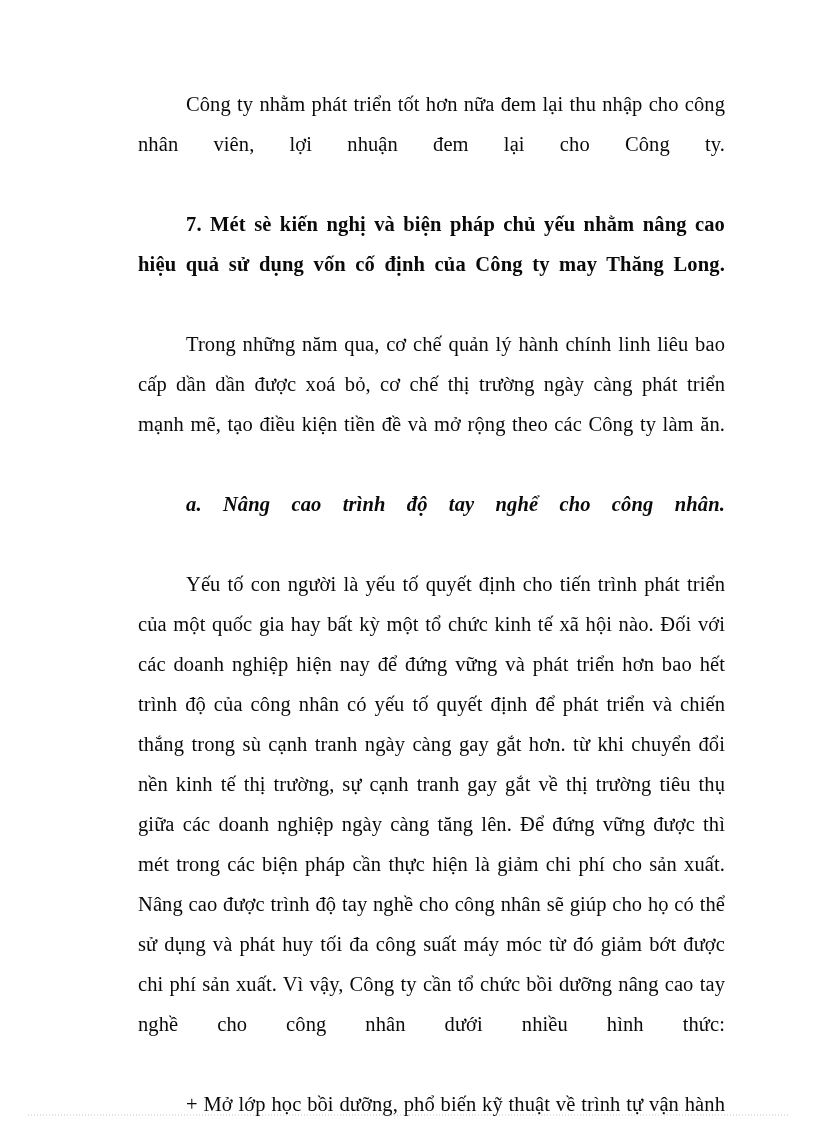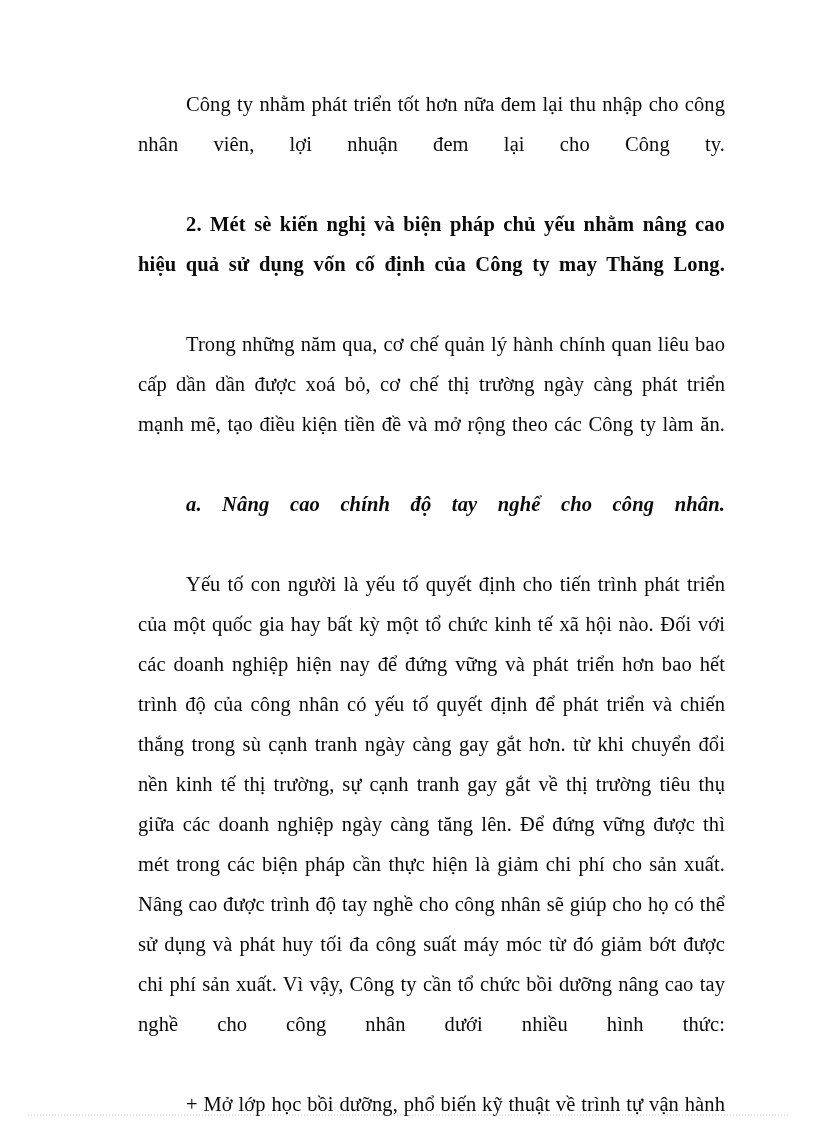--- a/index.html
+++ b/index.html
@@ -93,7 +93,7 @@
 
     <p class="para body-para">Công ty nhằm phát triển tốt hơn nữa đem lại thu nhập cho công nhân viên, lợi nhuận đem lại cho Công ty.</p>
 
-    <p class="para heading-bold">2. Mét sè kiến nghị và biện pháp chủ yếu nhằm nâng cao hiệu quả sử dụng vốn cố định của Công ty may Thăng Long.</p>
+    <p class="para heading-bold">7. Mét sè kiến nghị và biện pháp chủ yếu nhằm nâng cao hiệu quả sử dụng vốn cố định của Công ty may Thăng Long.</p>
 
     <p class="para body-para">Trong những năm qua, cơ chế quản lý hành chính quan liêu bao cấp dần dần được xoá bỏ, cơ chế thị trường ngày càng phát triển mạnh mẽ, tạo điều kiện tiền đề và mở rộng theo các Công ty làm ăn.</p>
 

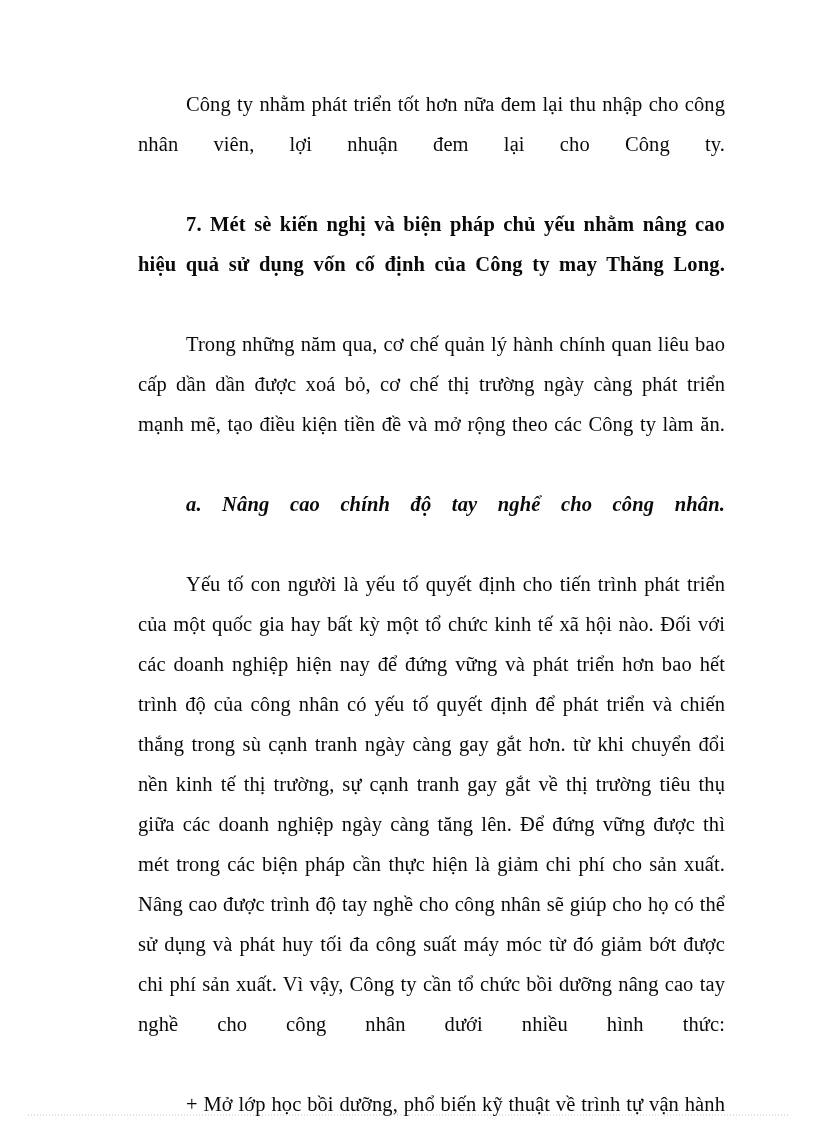--- a/index.html
+++ b/index.html
@@ -95,7 +95,7 @@
 
     <p class="para heading-bold">7. Mét sè kiến nghị và biện pháp chủ yếu nhằm nâng cao hiệu quả sử dụng vốn cố định của Công ty may Thăng Long.</p>
 
-    <p class="para body-para">Trong những năm qua, cơ chế quản lý hành chính quan liêu bao cấp dần dần được xoá bỏ, cơ chế thị trường ngày càng phát triển mạnh mẽ, tạo điều kiện tiền đề và mở rộng theo các Công ty làm ăn.</p>
+    <p class="para body-para">Trong những năm qua, cơ chế quản lý hành chính linh liêu bao cấp dần dần được xoá bỏ, cơ chế thị trường ngày càng phát triển mạnh mẽ, tạo điều kiện tiền đề và mở rộng theo các Công ty làm ăn.</p>
 
     <p class="para heading-bold-italic">a. Nâng cao chính độ tay nghể cho công nhân.</p>
 

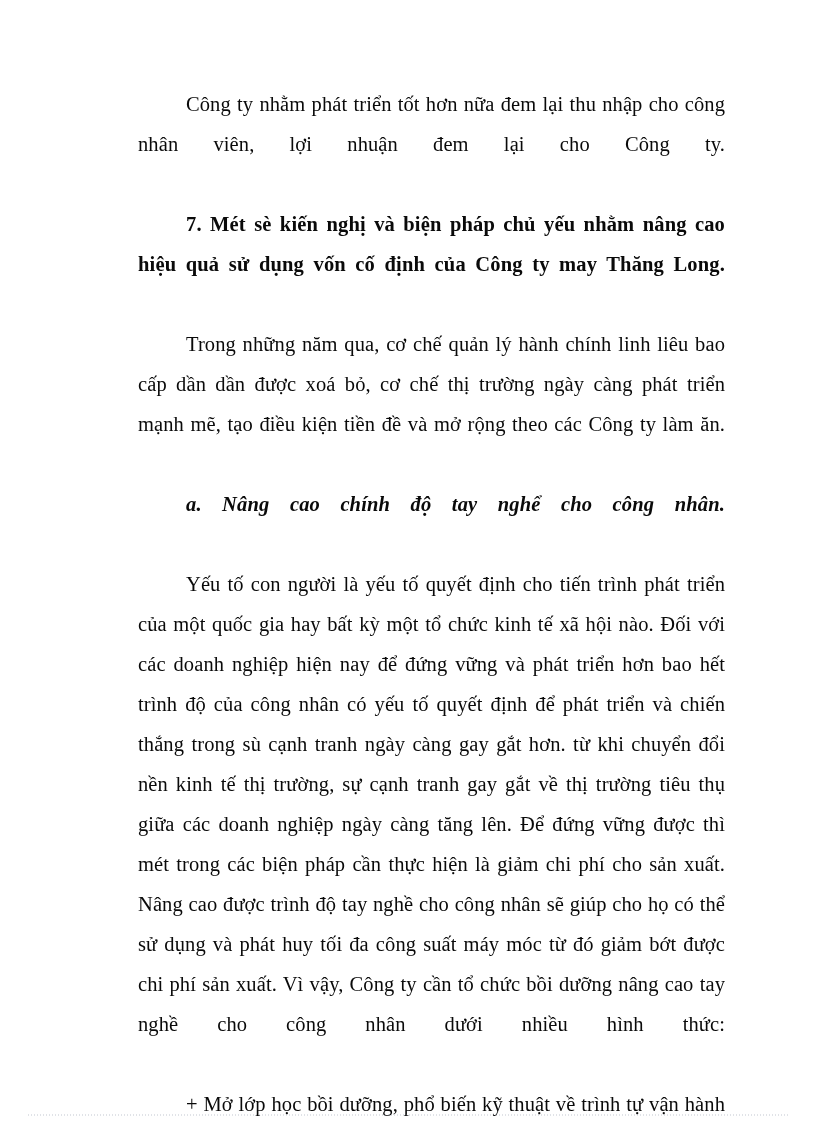--- a/index.html
+++ b/index.html
@@ -97,7 +97,7 @@
 
     <p class="para body-para">Trong những năm qua, cơ chế quản lý hành chính linh liêu bao cấp dần dần được xoá bỏ, cơ chế thị trường ngày càng phát triển mạnh mẽ, tạo điều kiện tiền đề và mở rộng theo các Công ty làm ăn.</p>
 
-    <p class="para heading-bold-italic">a. Nâng cao chính độ tay nghể cho công nhân.</p>
+    <p class="para heading-bold-italic">a. Nâng cao trình độ tay nghể cho công nhân.</p>
 
     <p class="para body-para">Yếu tố con người là yếu tố quyết định cho tiến trình phát triển của một quốc gia hay bất kỳ một tổ chức kinh tế xã hội nào. Đối với các doanh nghiệp hiện nay để đứng vững và phát triển hơn bao hết trình độ của công nhân có yếu tố quyết định để phát triển và chiến thắng trong sù cạnh tranh ngày càng gay gắt hơn. từ khi chuyển đổi nền kinh tế thị trường, sự cạnh tranh gay gắt về thị trường tiêu thụ giữa các doanh nghiệp ngày càng tăng lên. Để đứng vững được thì mét trong các biện pháp cần thực hiện là giảm chi phí cho sản xuất. Nâng cao được trình độ tay nghề cho công nhân sẽ giúp cho họ có thể sử dụng và phát huy tối đa công suất máy móc từ đó giảm bớt được chi phí sản xuất. Vì vậy, Công ty cần tổ chức bồi dưỡng nâng cao tay nghề cho công nhân dưới nhiều hình thức:</p>
 

